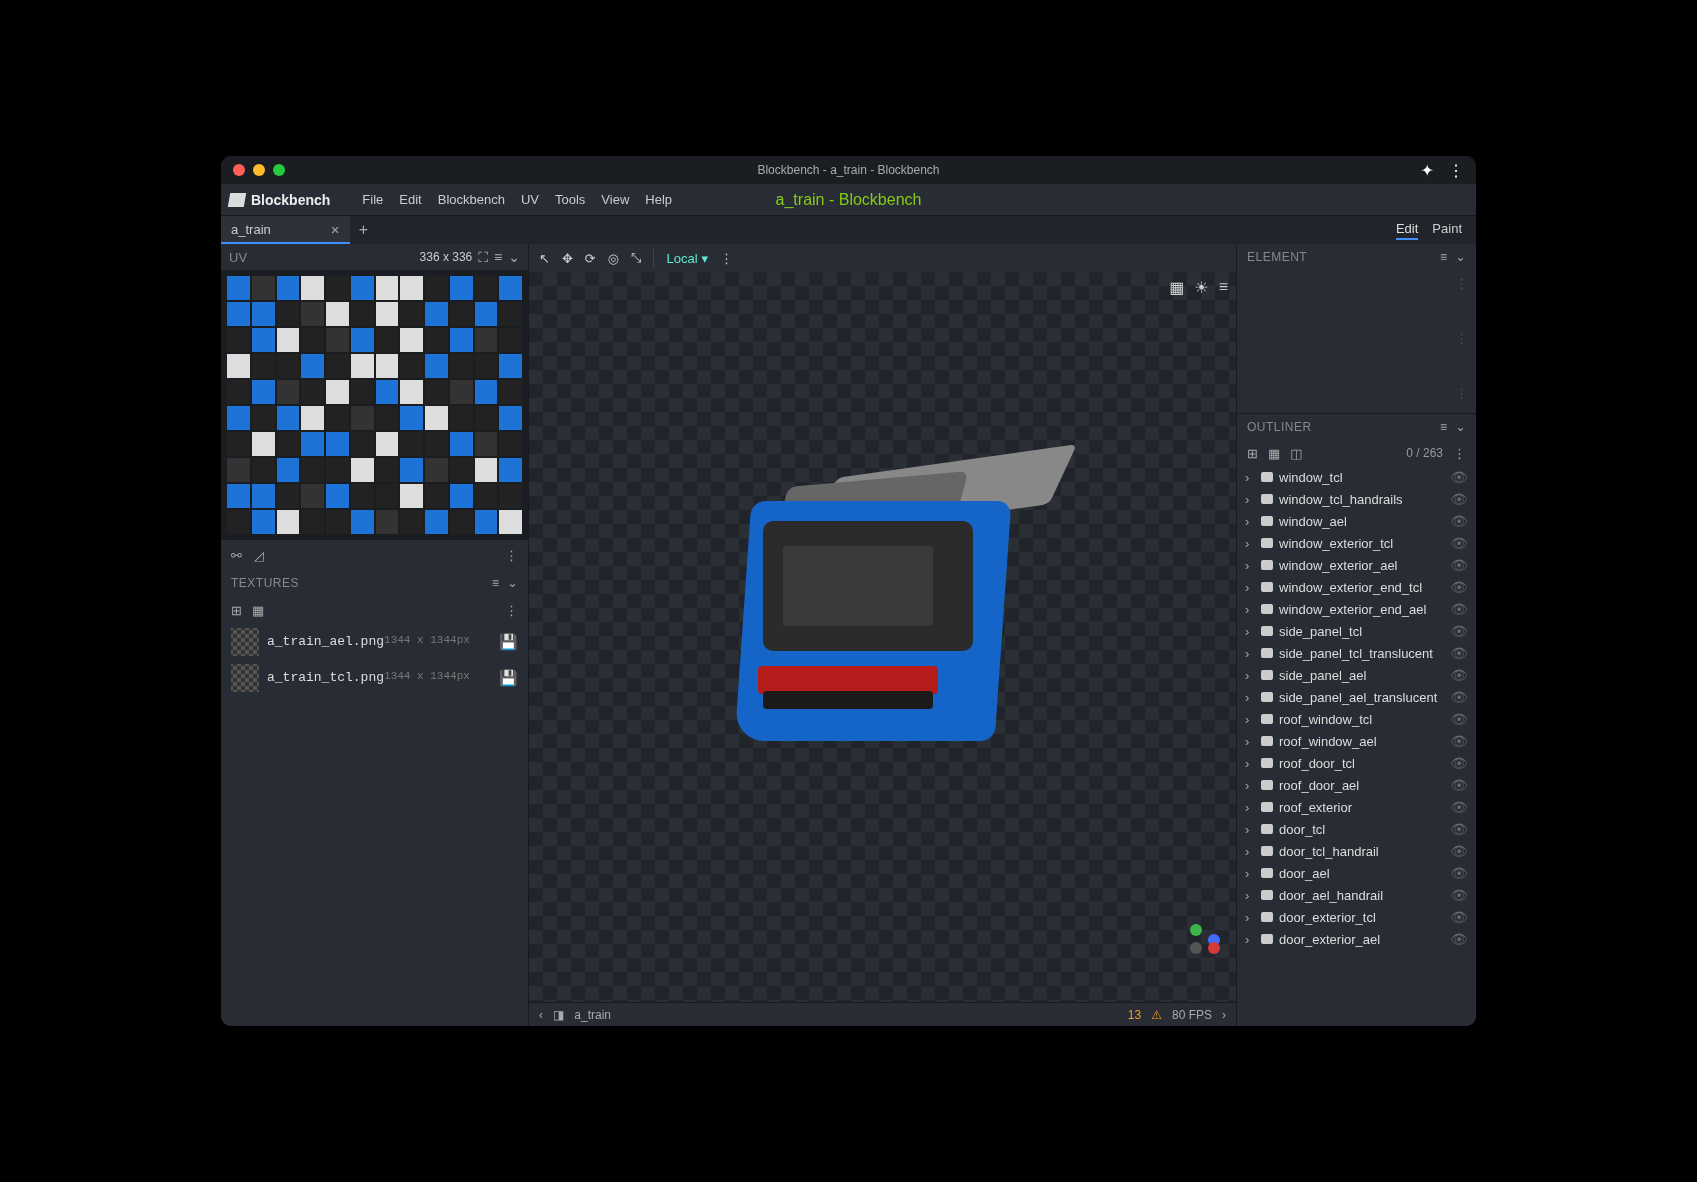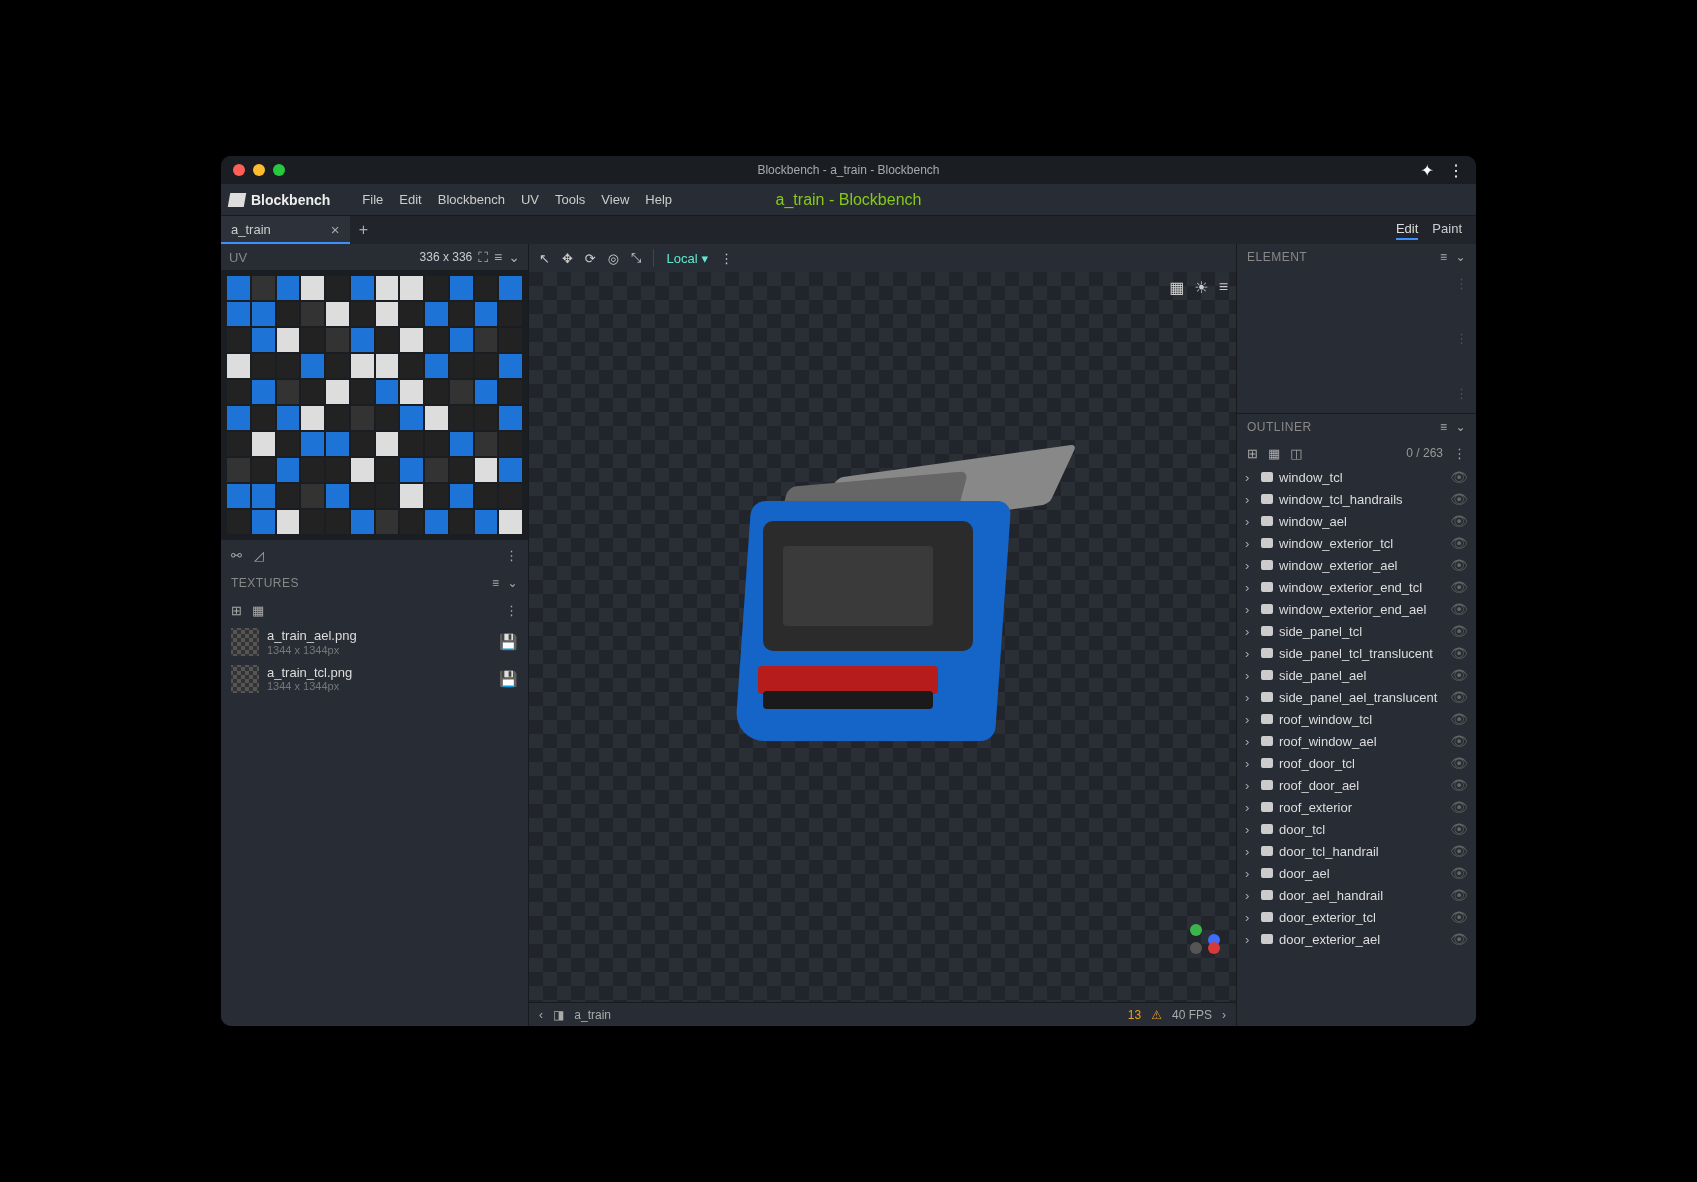--- a/index.html
+++ b/index.html
@@ -164,7 +164,7 @@
   width: 28px; height: 28px;
   background: repeating-conic-gradient(#333 0 25%, #555 0 50%) 50%/8px 8px;
 }
-.tex-info { flex: 1; display: flex; flex-direction: column; line-height:1.2;}
+.tex-info { flex: 1; display: flex; line-height:1.2;font-family:Liberation Mono, monospace;}
 .tex-name { color: #ddd; font-size: 13px; }
 .tex-dim { color: #777; font-size: 11px; }
 .tex-save { color: #aaa; font-size: 15px; cursor:pointer;}

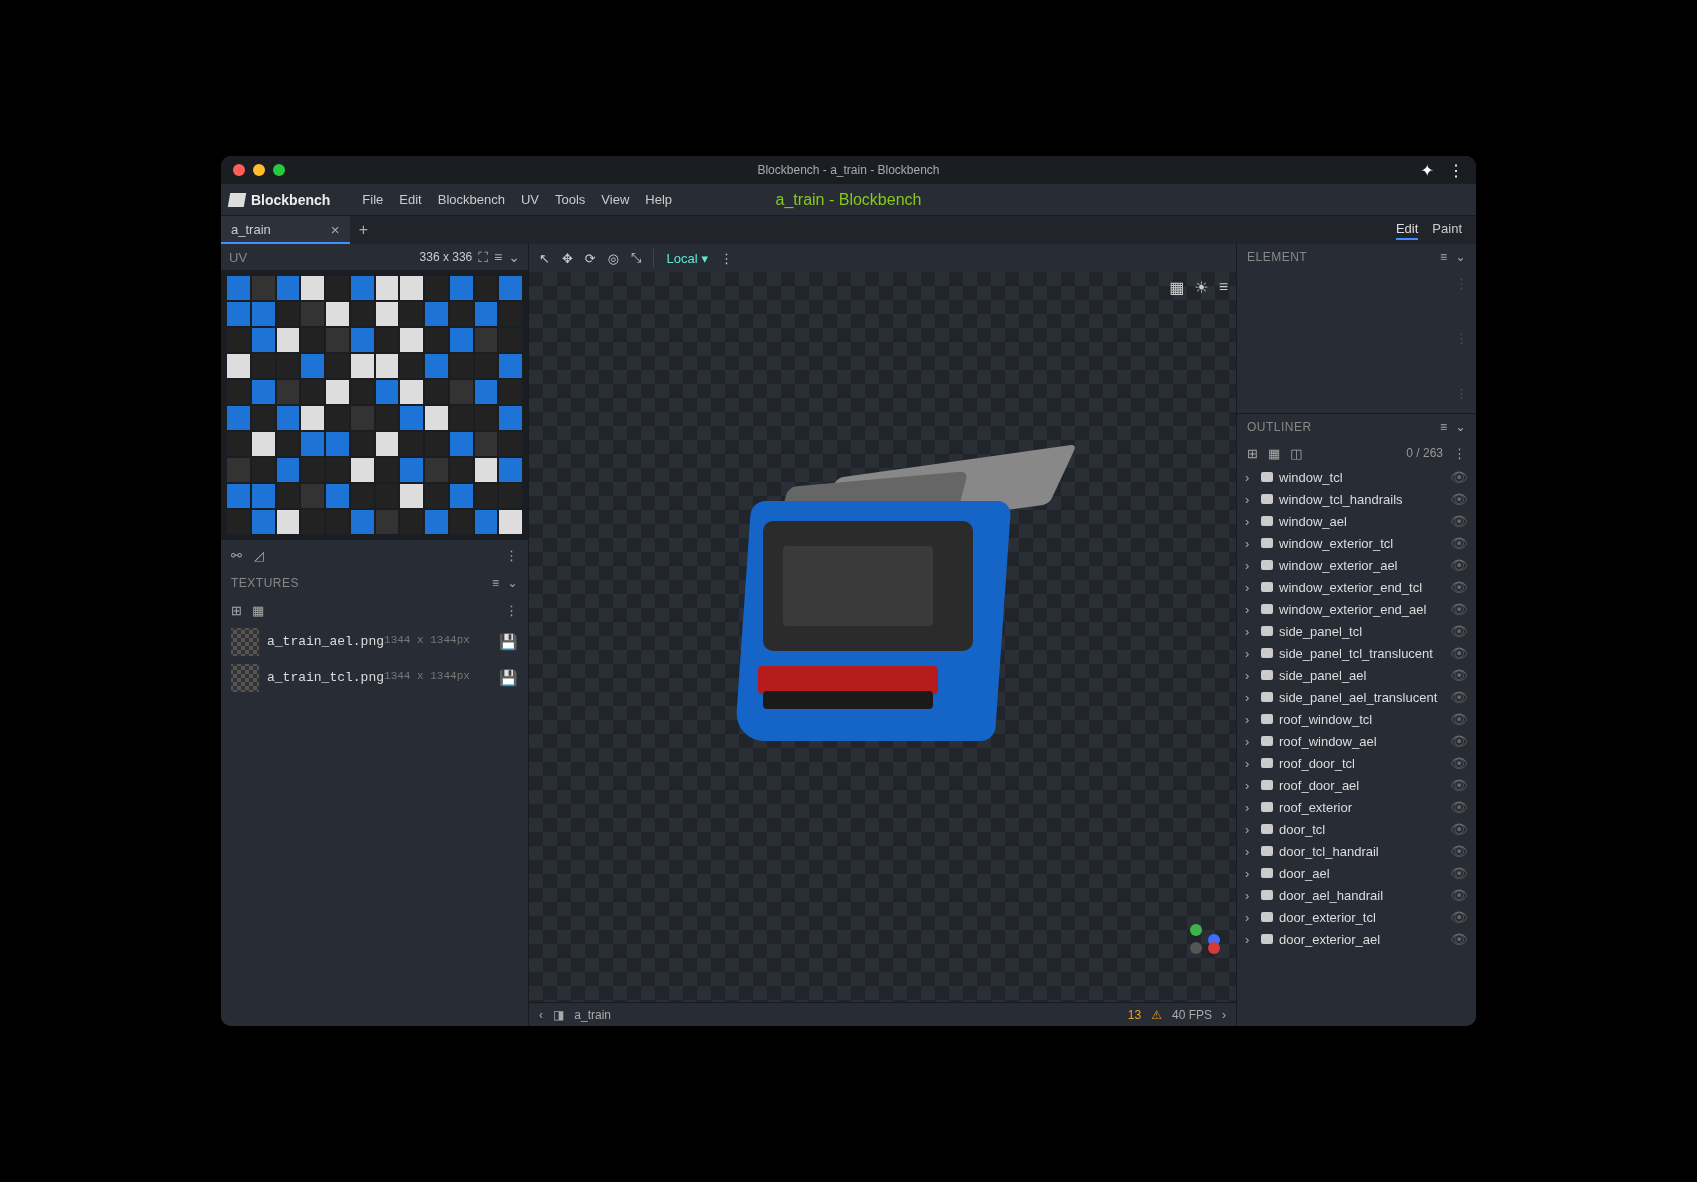--- a/index.html
+++ b/index.html
@@ -523,7 +523,7 @@
         <span class="spacer"></span>
         <span class="warn">13</span>
         <span class="warn">⚠</span>
-        <span>40 FPS</span>
+        <span>80 FPS</span>
         <span>›</span>
       </div>
     </div>

